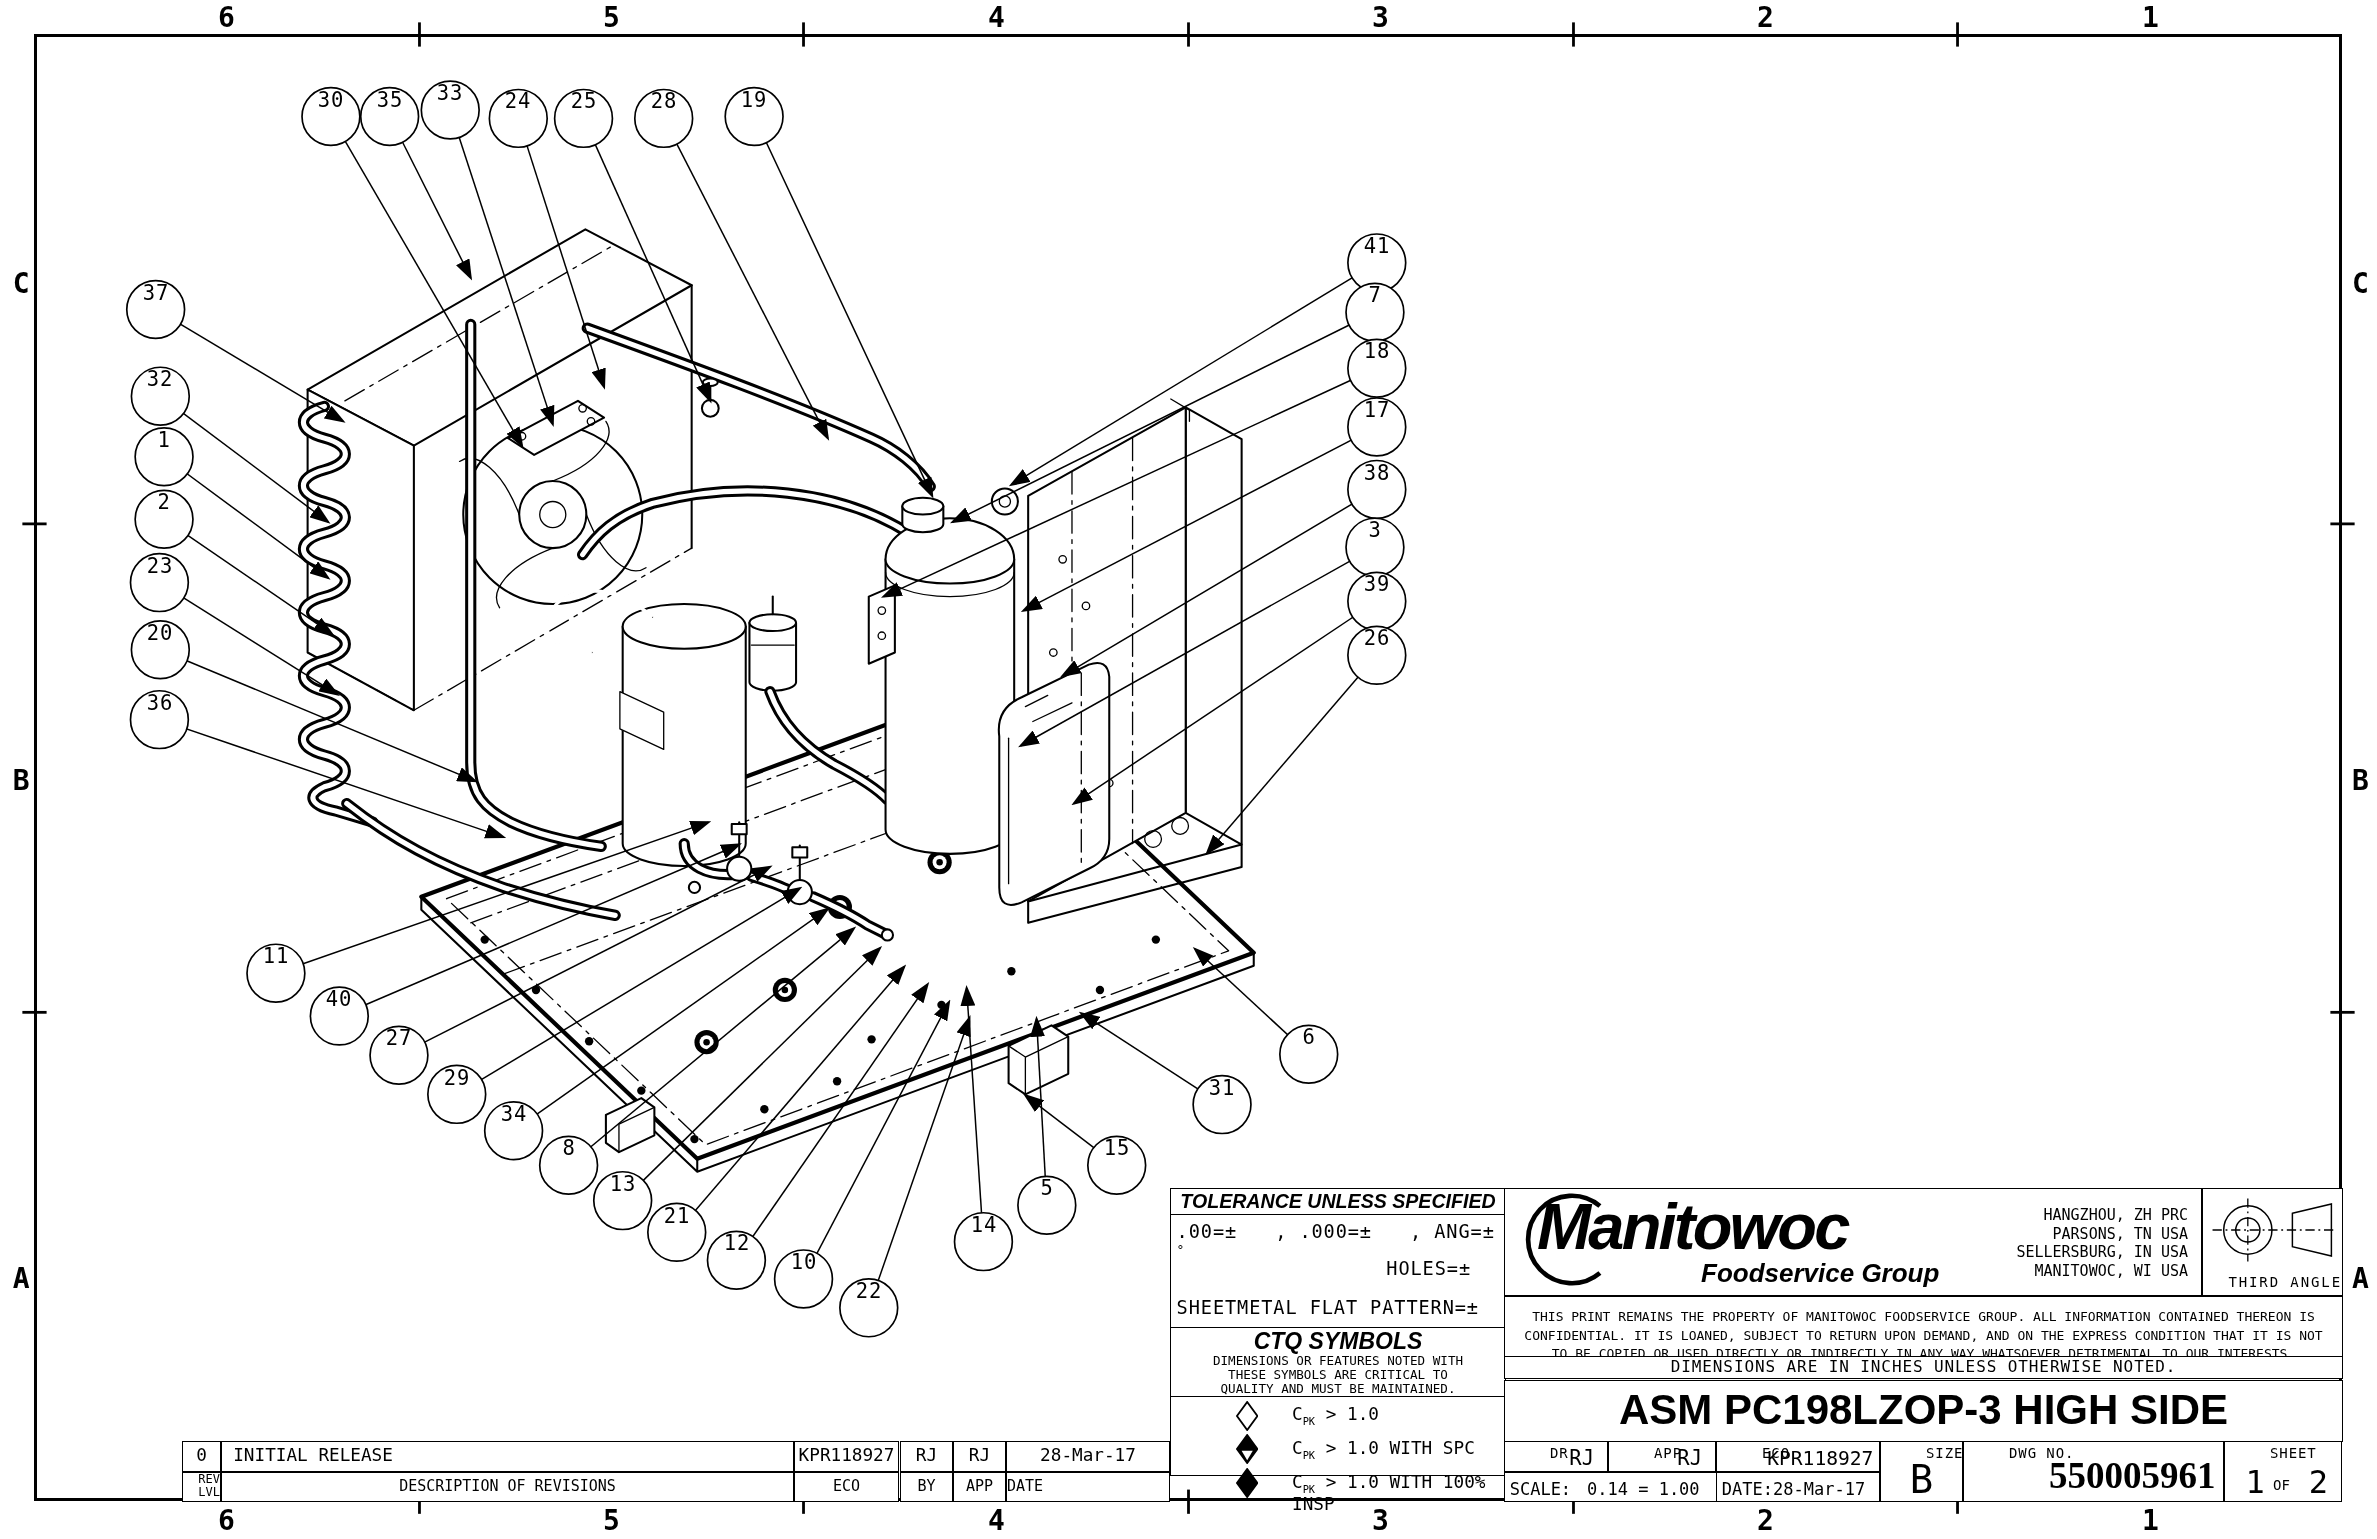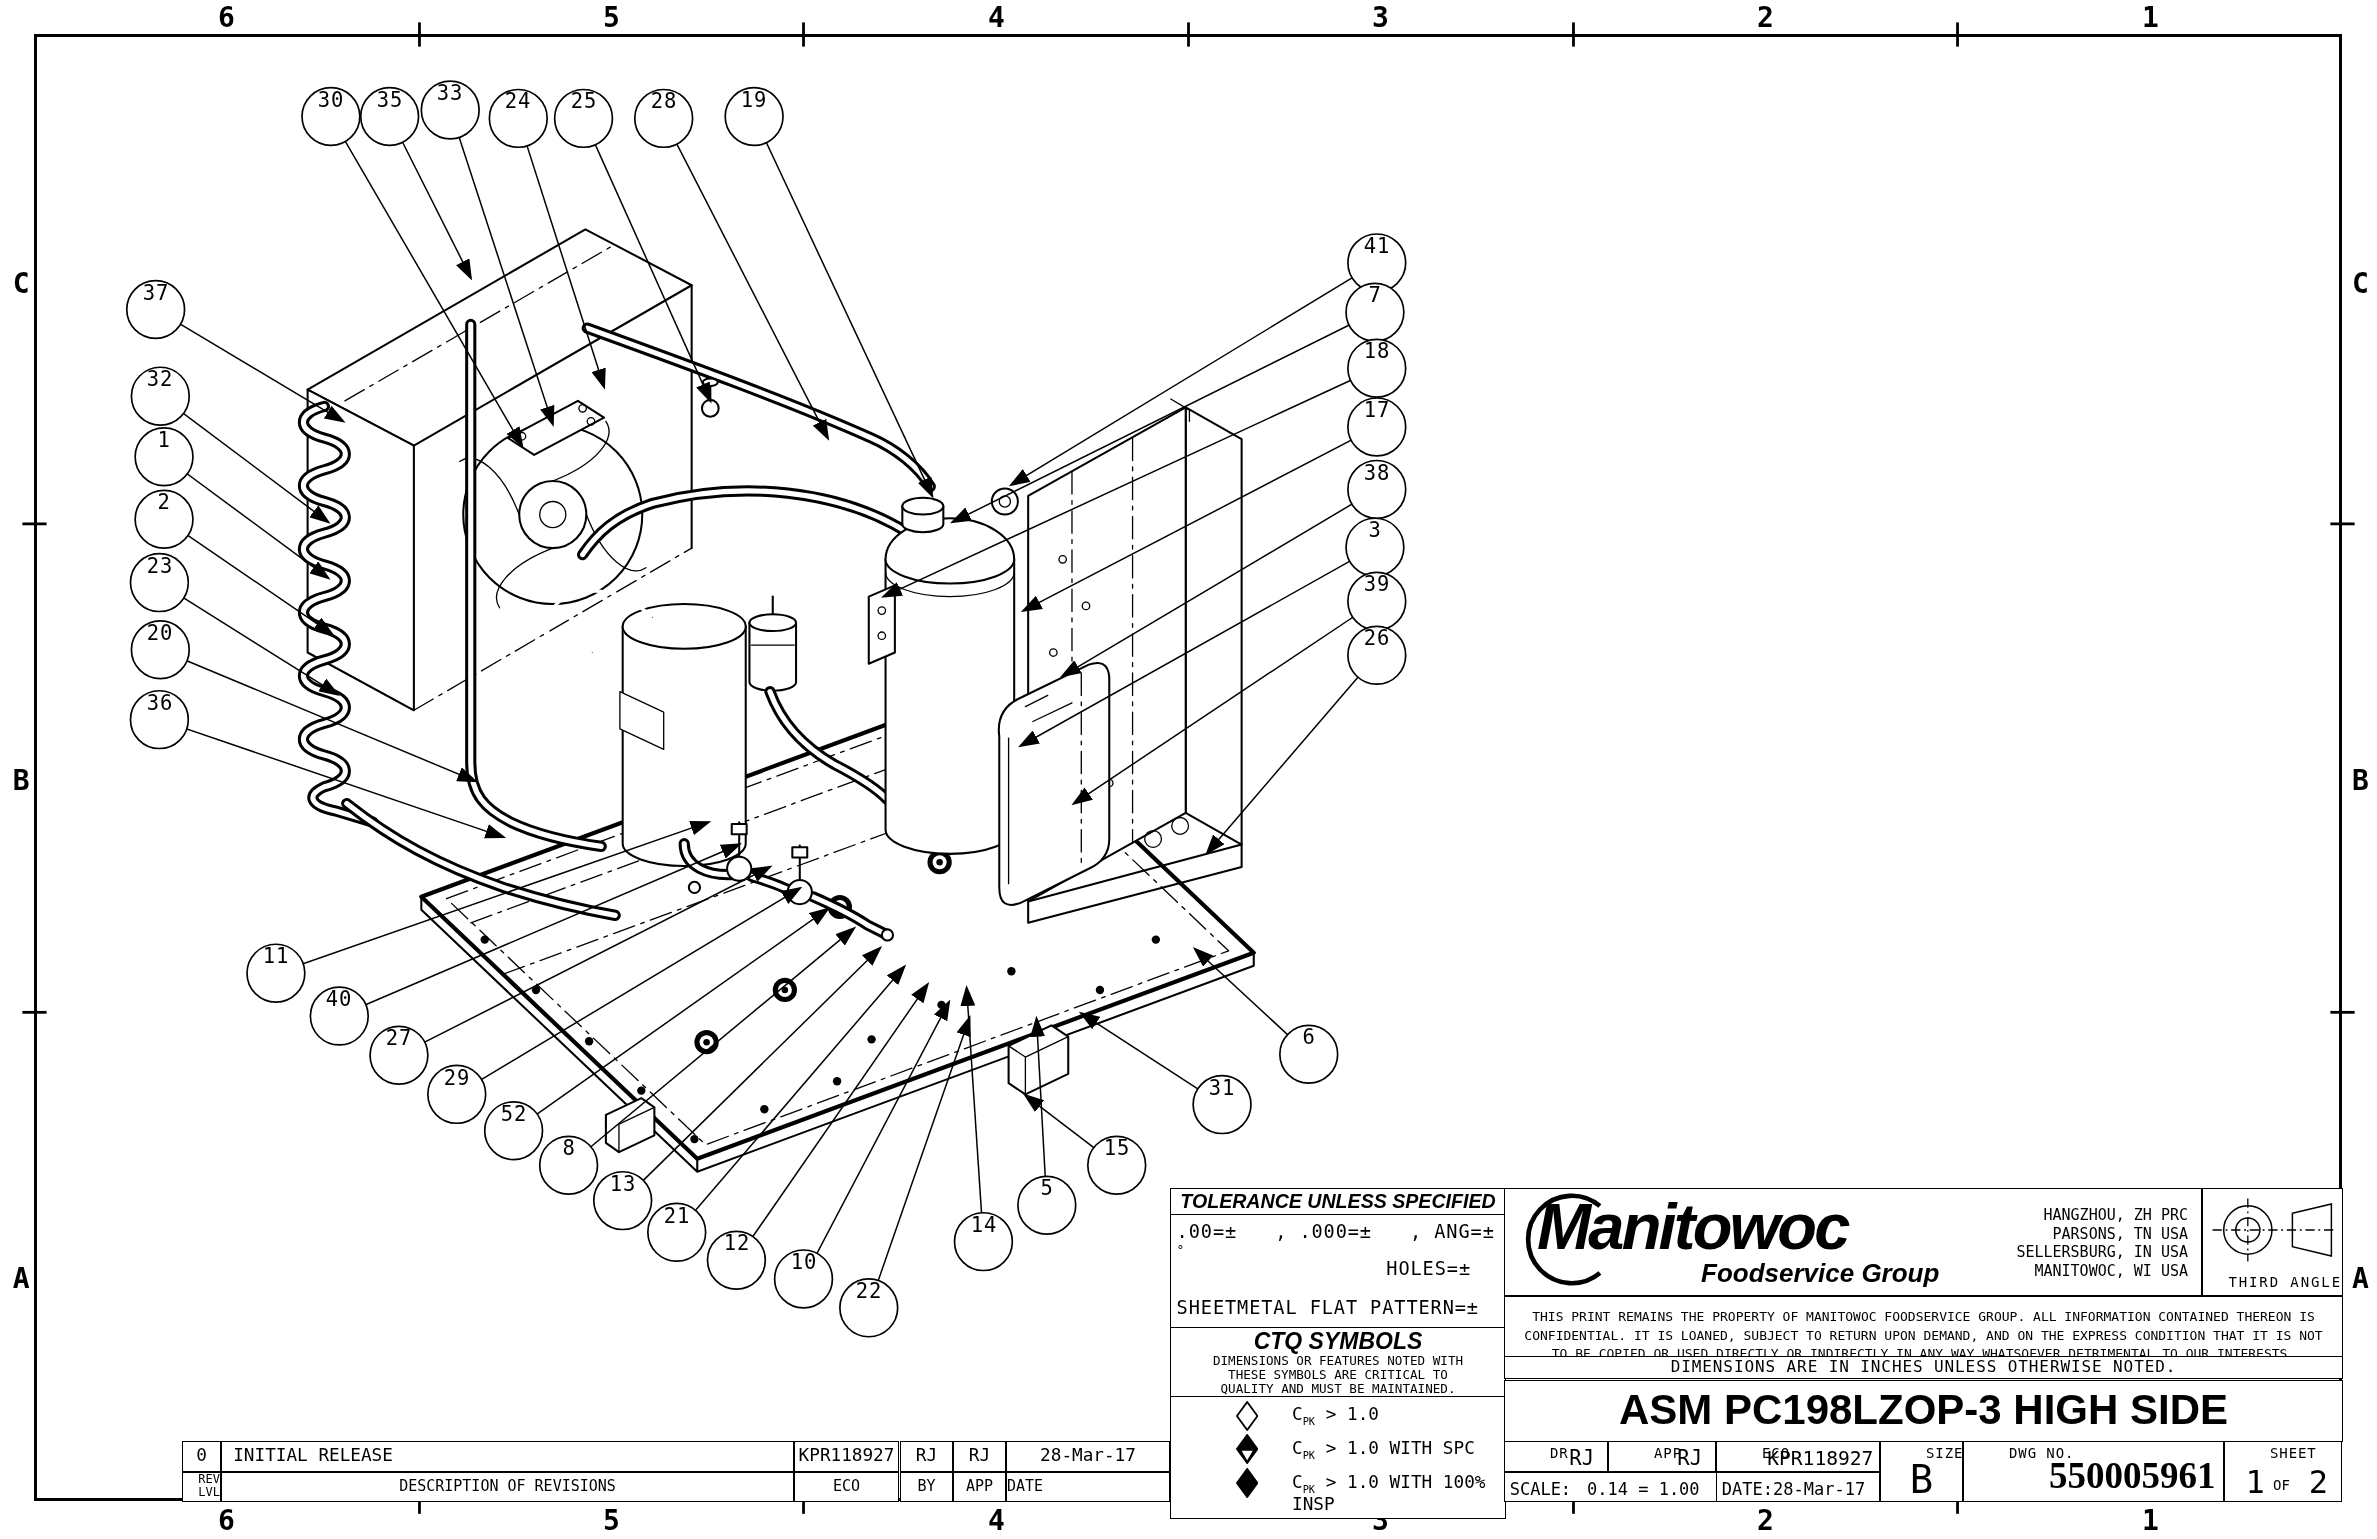--- a/index.html
+++ b/index.html
@@ -353,7 +353,7 @@
     <div class="bl" style="left:310px;top:987px">40</div>
     <div class="bl" style="left:370px;top:1026px">27</div>
     <div class="bl" style="left:428px;top:1066px">29</div>
-    <div class="bl" style="left:485px;top:1102px">52</div>
+    <div class="bl" style="left:485px;top:1102px">34</div>
     <div class="bl" style="left:540px;top:1136px">8</div>
     <div class="bl" style="left:594px;top:1172px">13</div>
     <div class="bl" style="left:648px;top:1204px">21</div>

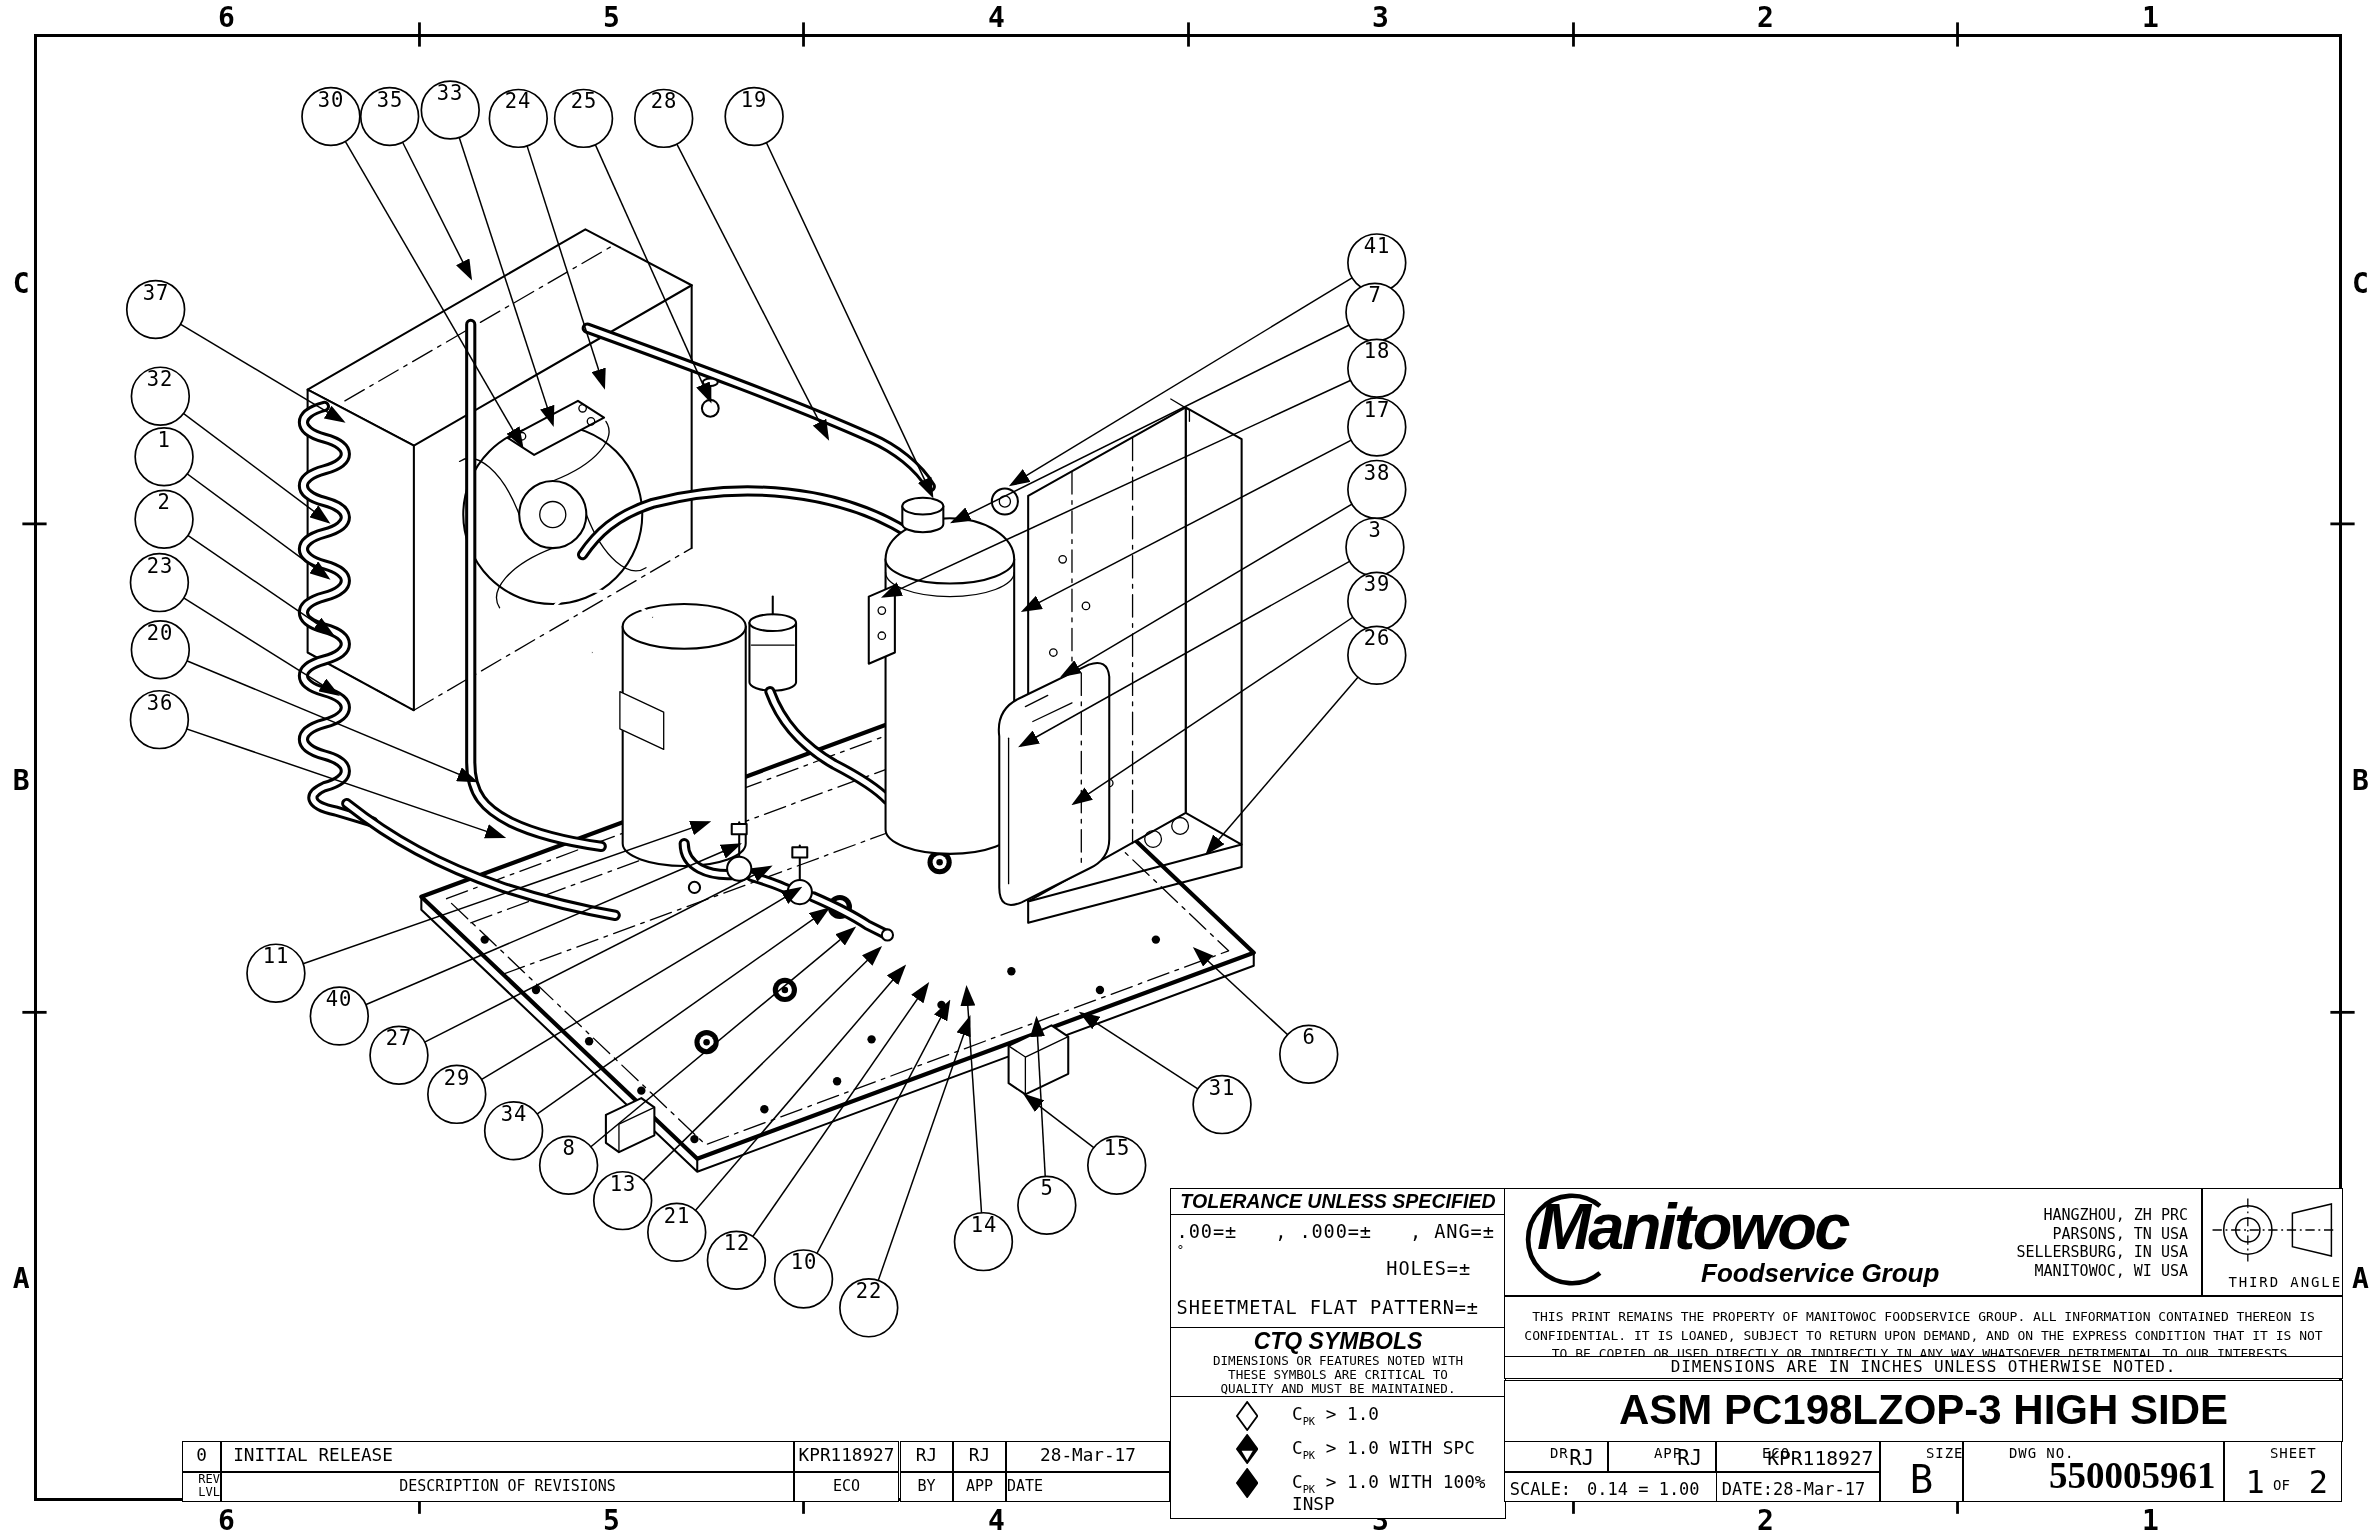--- a/index.html
+++ b/index.html
@@ -384,7 +384,7 @@
     <div style="font-size:12.6px;text-align:center;line-height:14px">THESE SYMBOLS ARE CRITICAL TO</div>
     <div style="font-size:12.6px;text-align:center;line-height:14px">QUALITY AND MUST BE MAINTAINED.</div>
   </div>
-  <div class="cell" style="left:1170px;top:1396px;width:336px;height:123px">
+  <div class="cell" style="left:1170px;top:1396px;width:336px;height:80px">
     <div style="position:absolute;left:0;top:1.9px;width:100%;height:34px">
       <svg width="22.4" height="30" style="position:absolute;left:65px;top:1.9px" viewBox="0 0 24 32">
         <path d="M12,1 L23,16 L12,31 L1,16 Z" fill="#fff" stroke="#000" stroke-width="2"></path>

